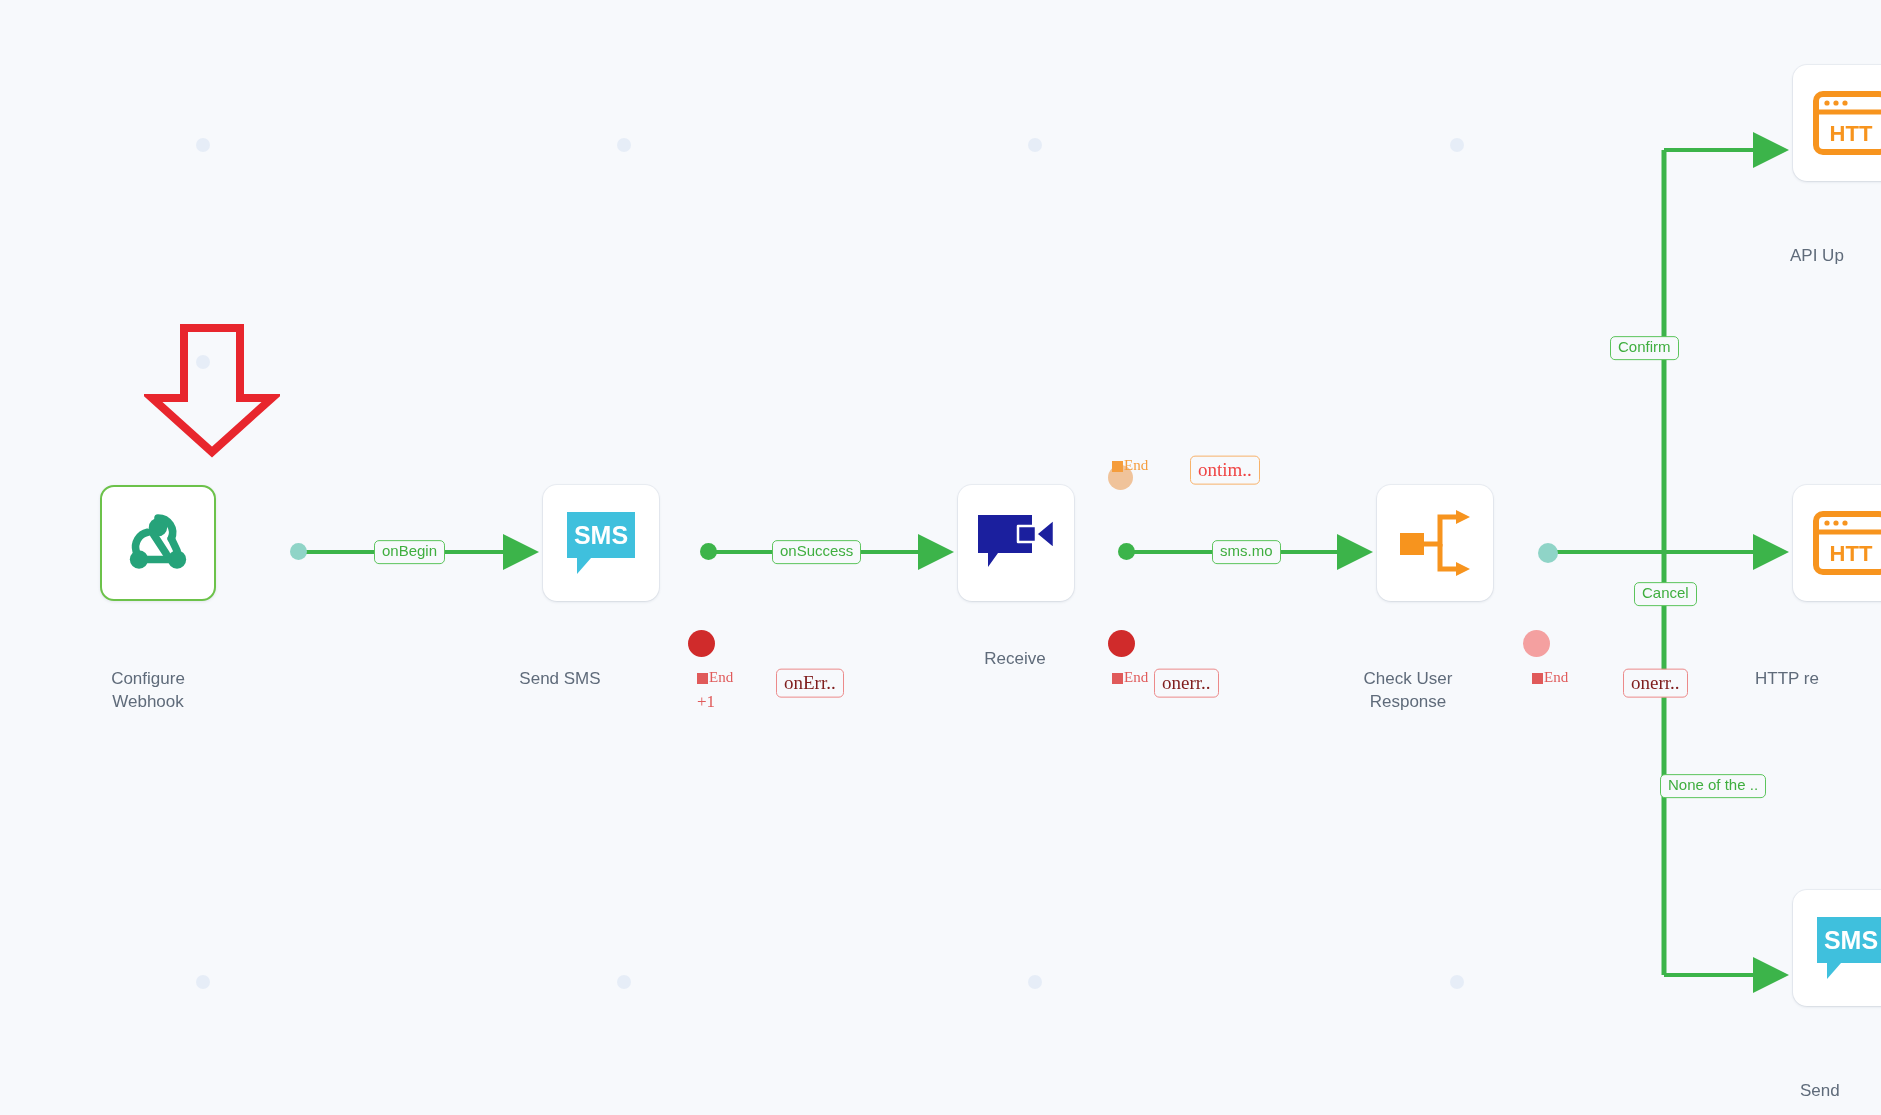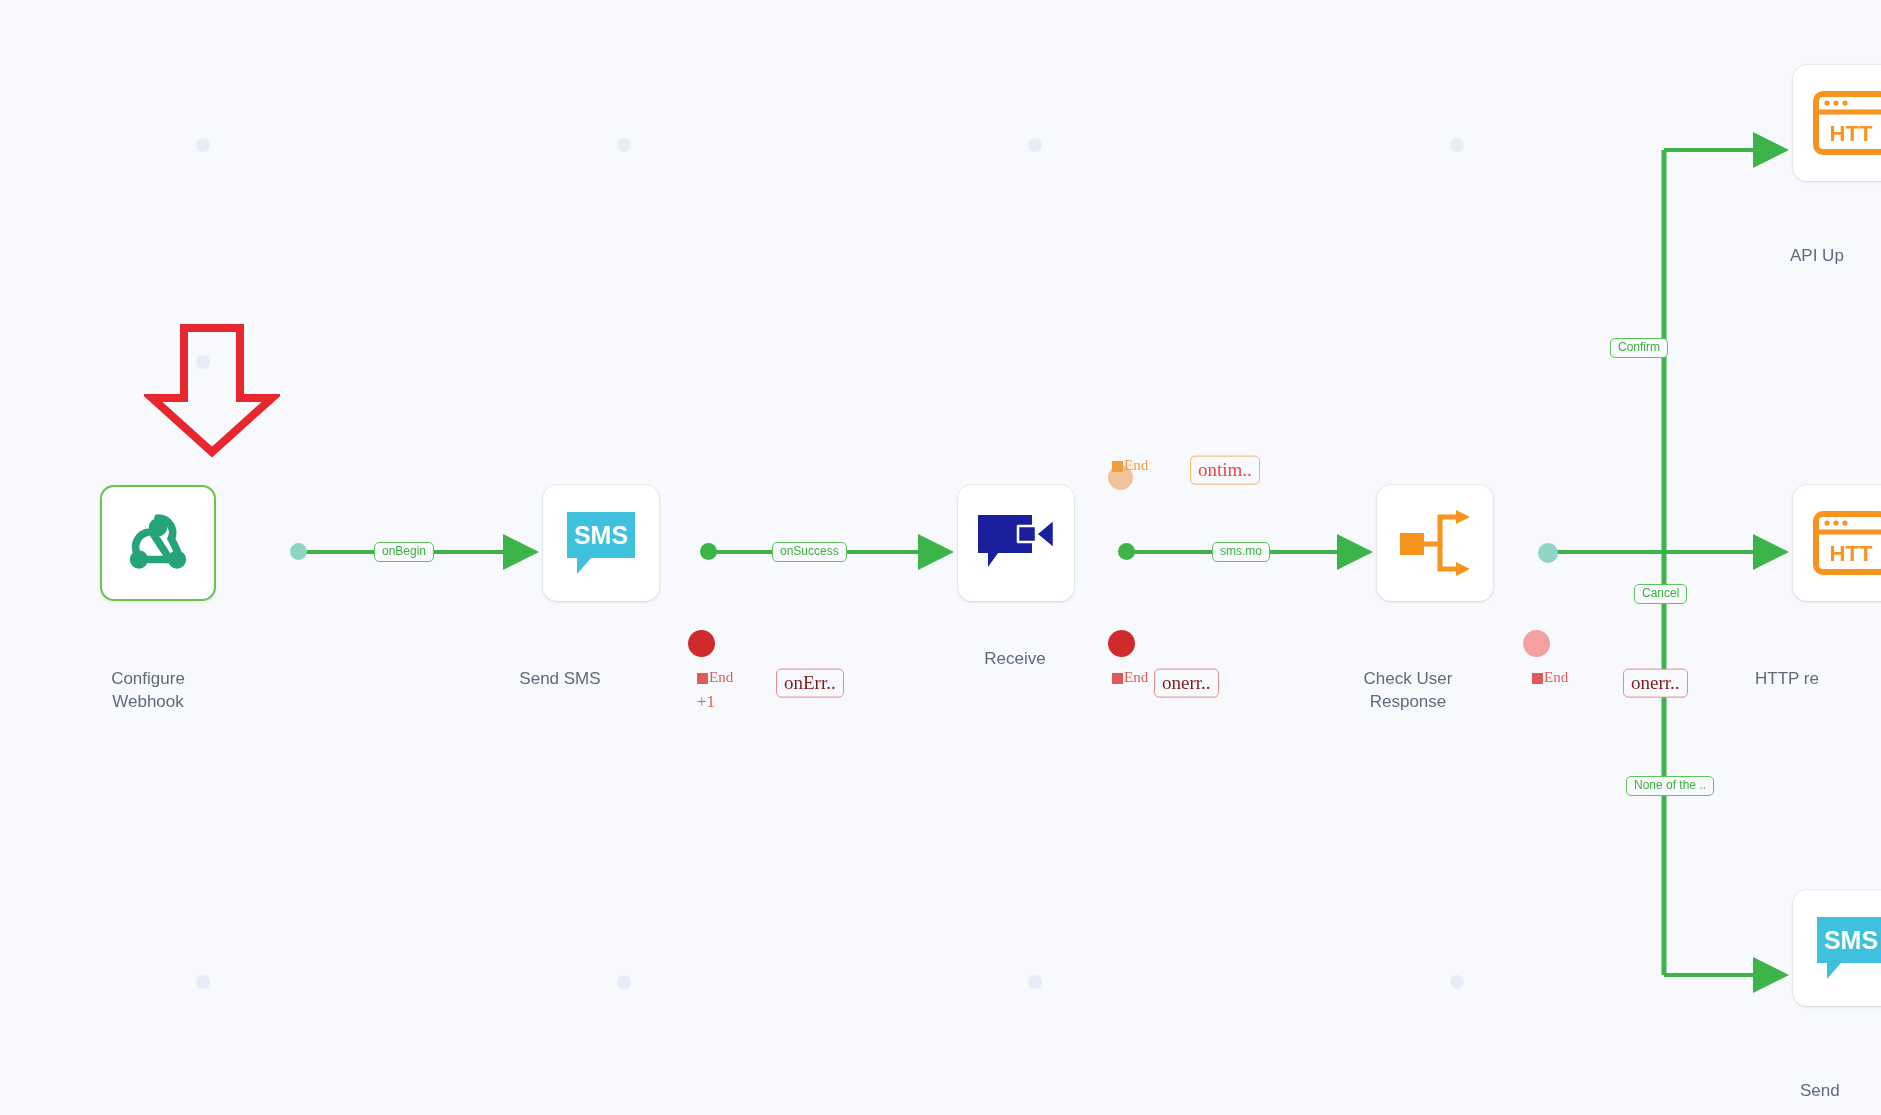--- a/index.html
+++ b/index.html
@@ -69,7 +69,7 @@
   
   .elabel {
     position: absolute;
-    font-size: 12px;
+    font-size: 15px;
     padding: 1px 7px 2px 7px;
     border-radius: 5px;
     background: #f7f9fc;

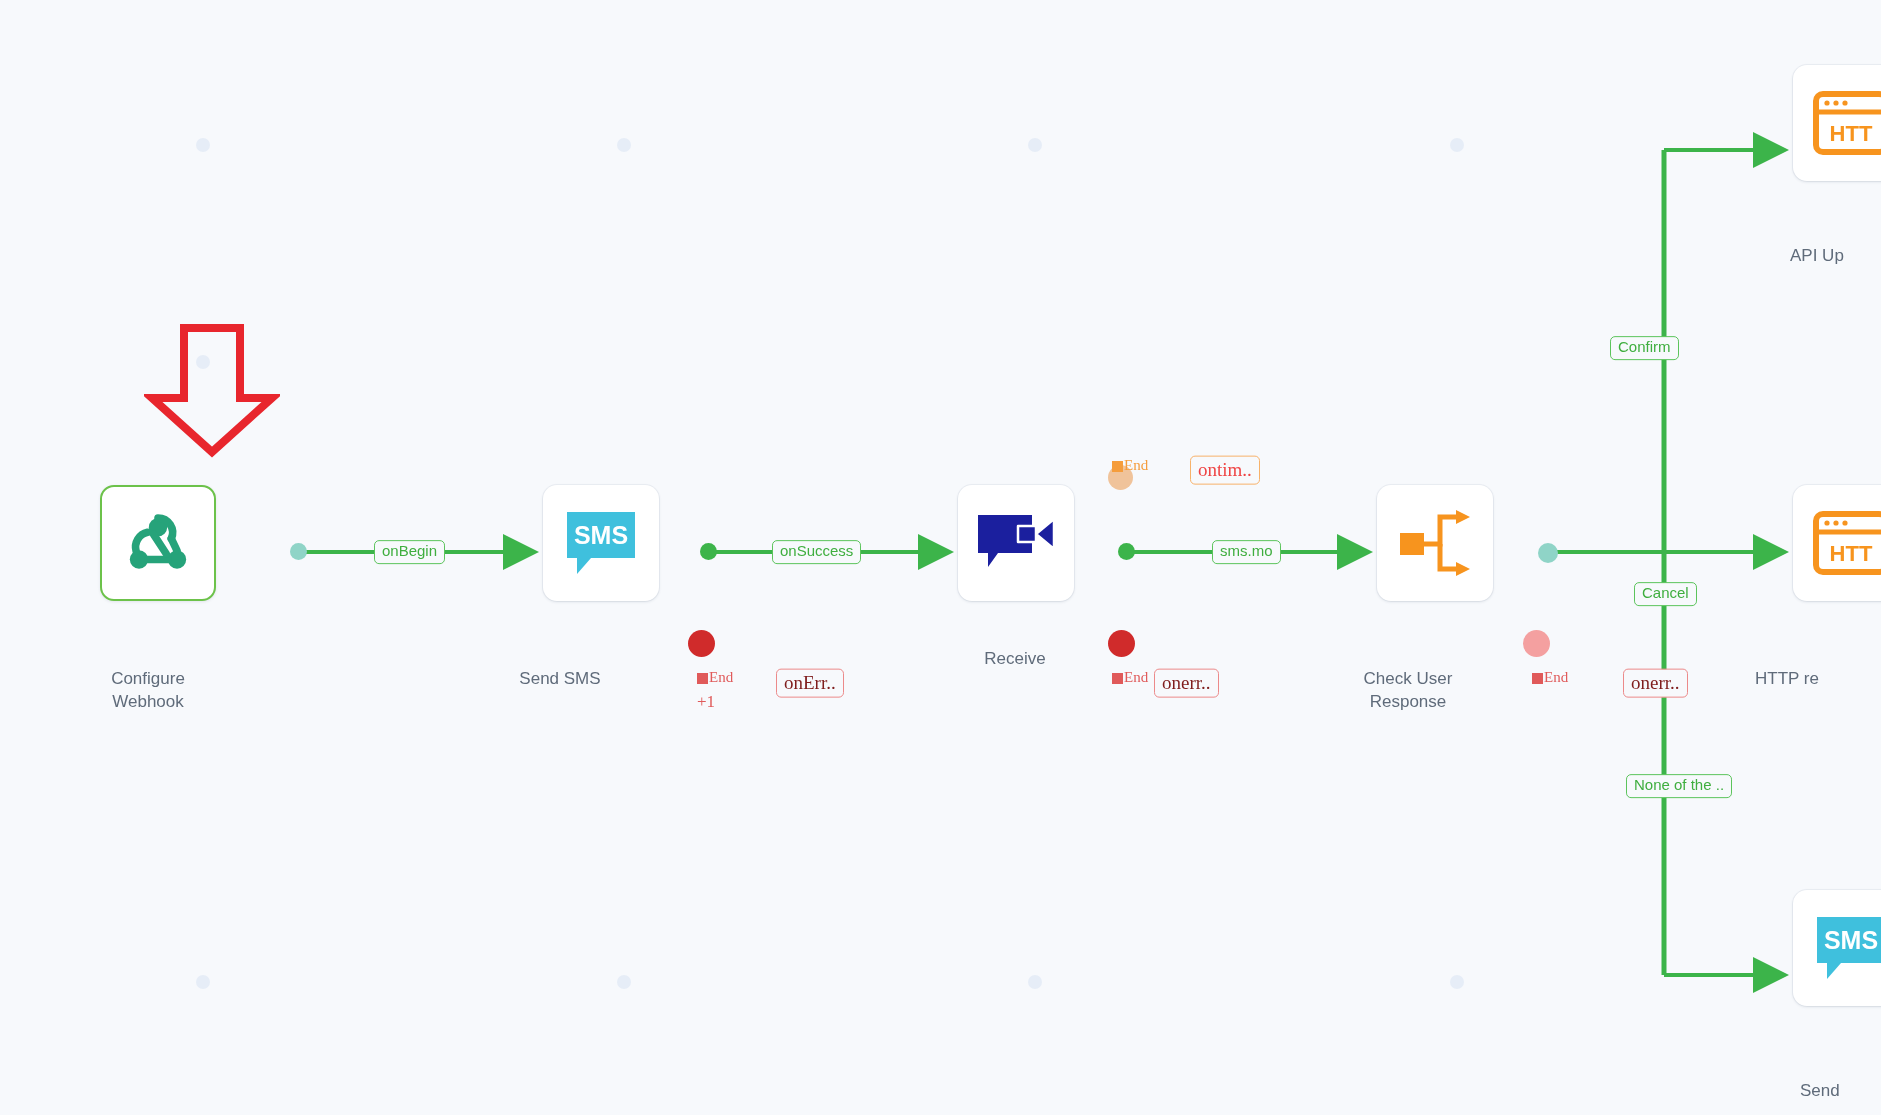--- a/index.html
+++ b/index.html
@@ -252,7 +252,7 @@
   <div class="elabel green" style="left:1212px; top:552px;  transform:translateY(-50%);">sms.mo</div>
   <div class="elabel green" style="left:1610px; top:348px;  transform:translateY(-50%);">Confirm</div>
   <div class="elabel green" style="left:1634px; top:594px;  transform:translateY(-50%);">Cancel</div>
-  <div class="elabel green" style="left:1626px; top:786px;  transform:translateY(-50%);">None of the ..</div>
+  <div class="elabel green" style="left:1660px; top:786px;  transform:translateY(-50%);">None of the ..</div>
 
   <div class="elabel red" style="left:776px;  top:683px; transform:translateY(-50%); font-size:19px;">onErr..</div>
   <div class="elabel red" style="left:1154px; top:683px; transform:translateY(-50%); font-size:19px;">onerr..</div>

